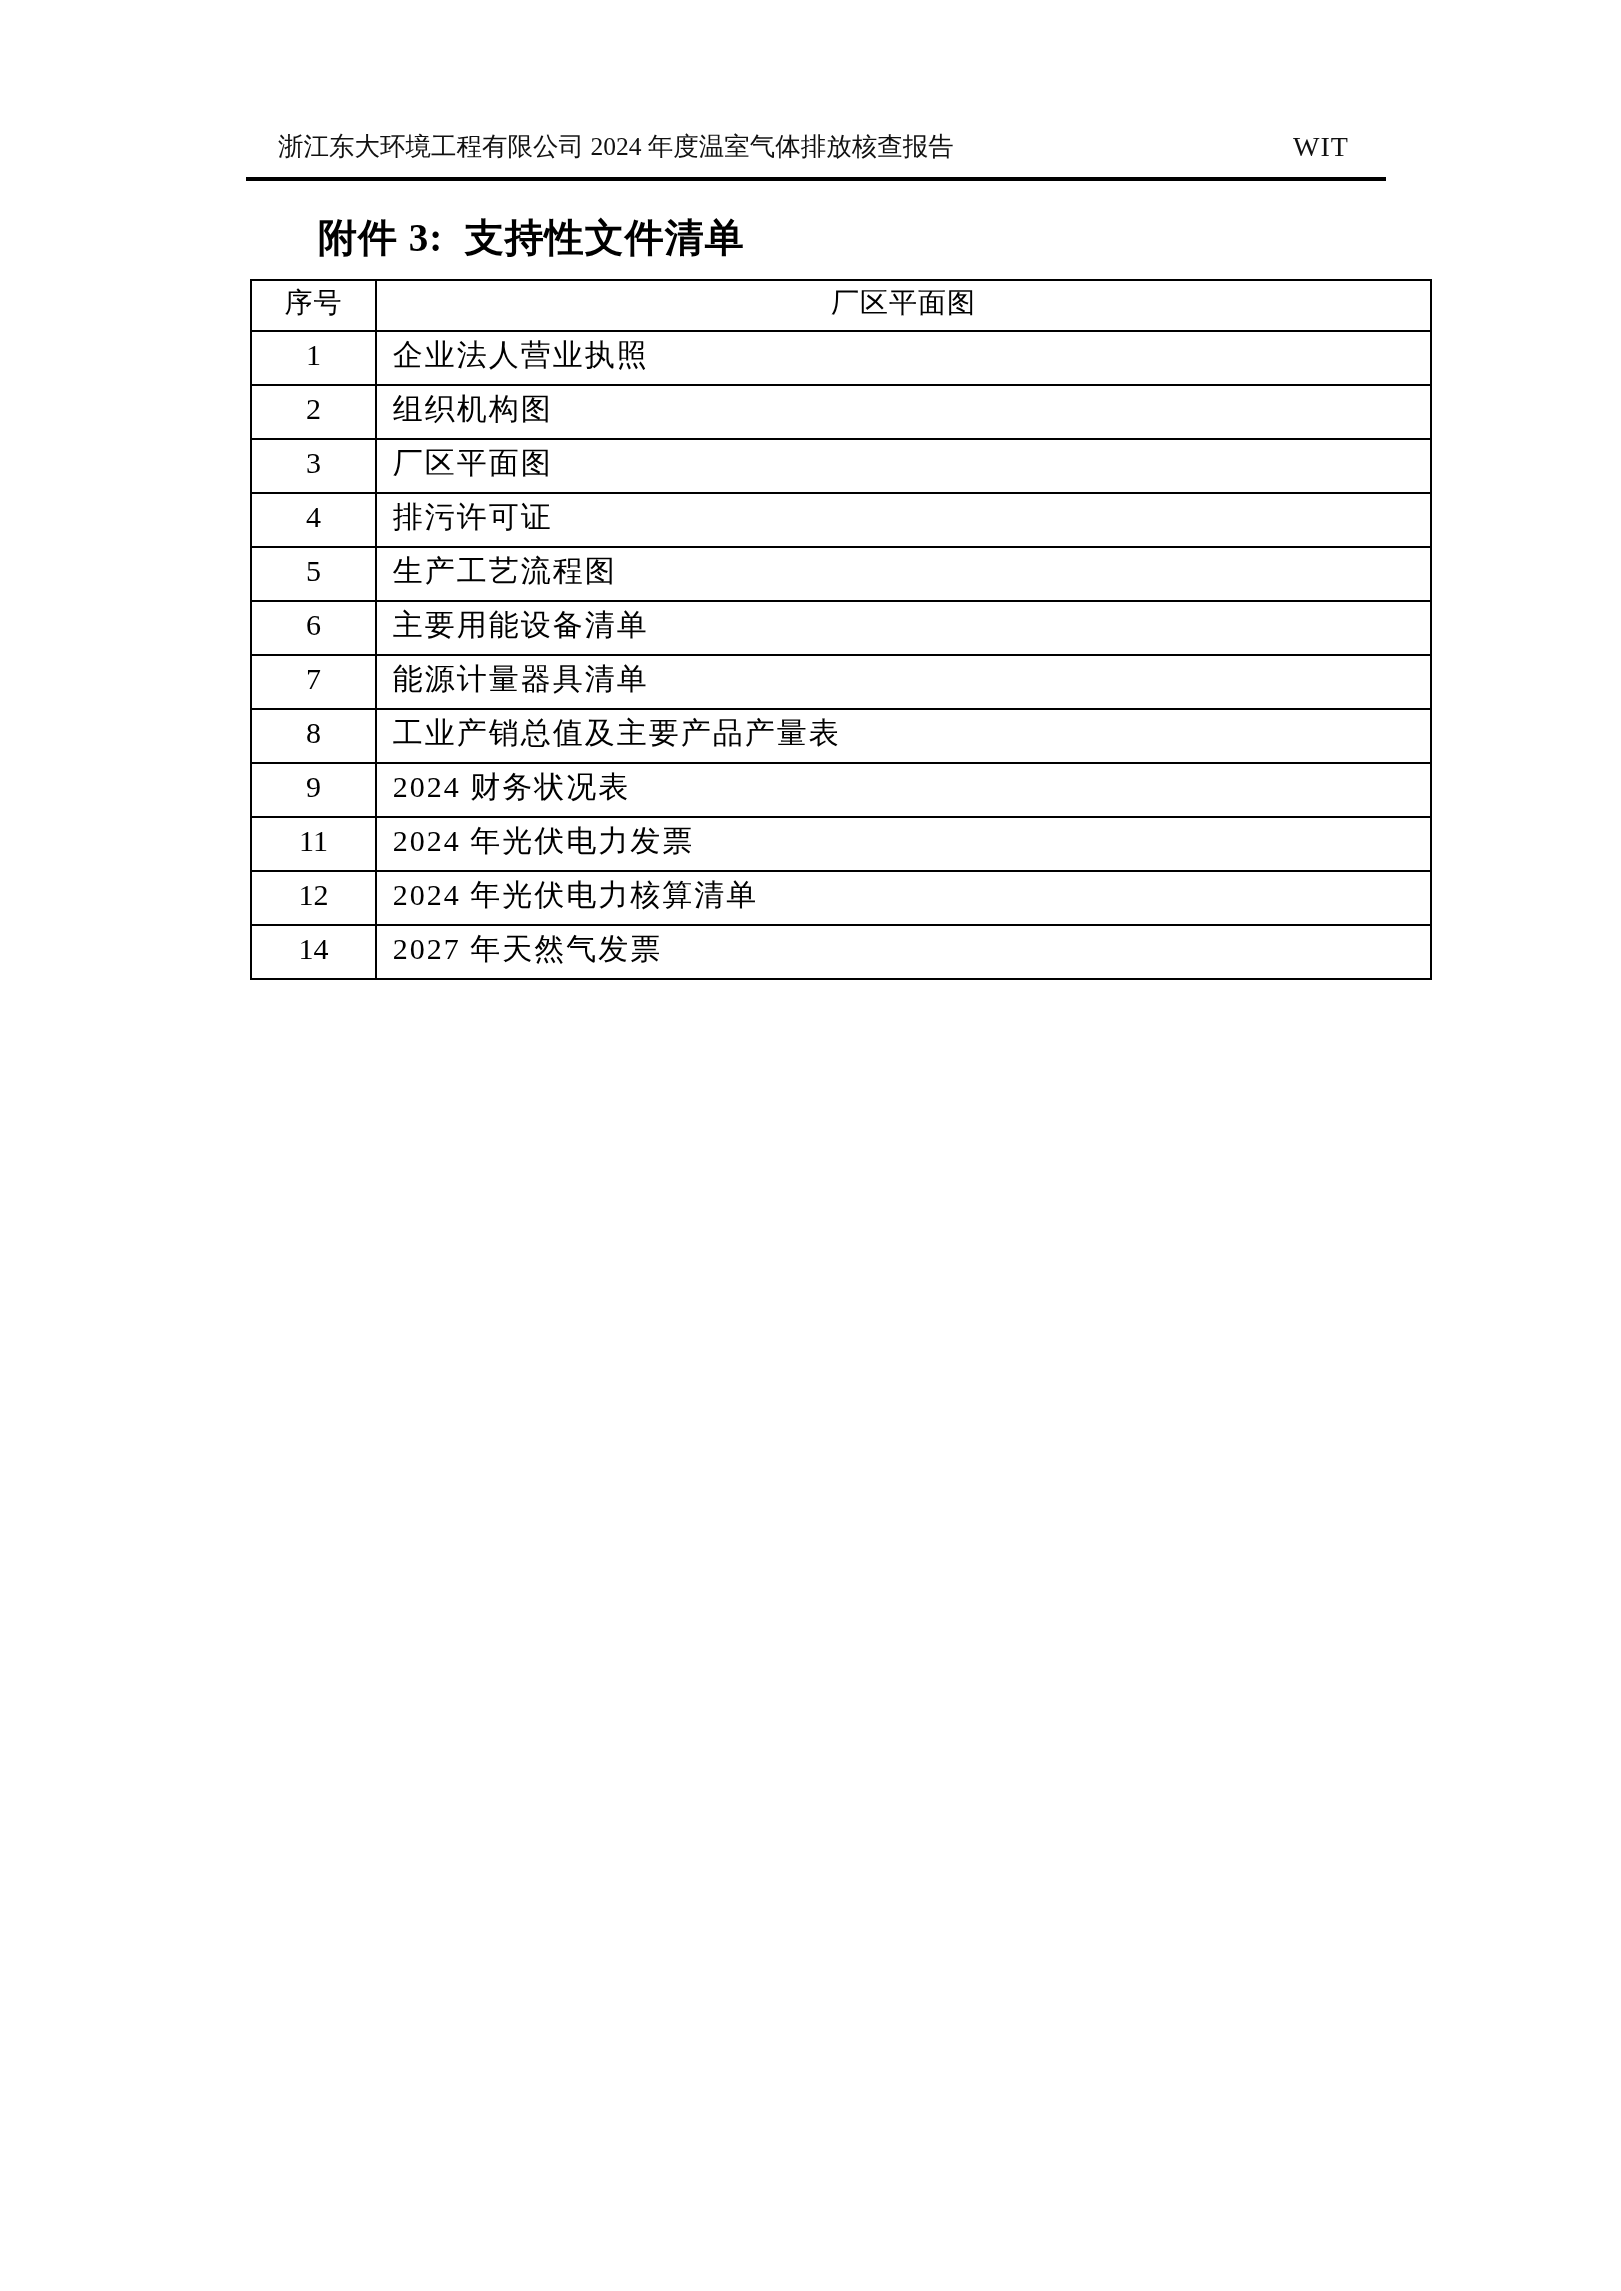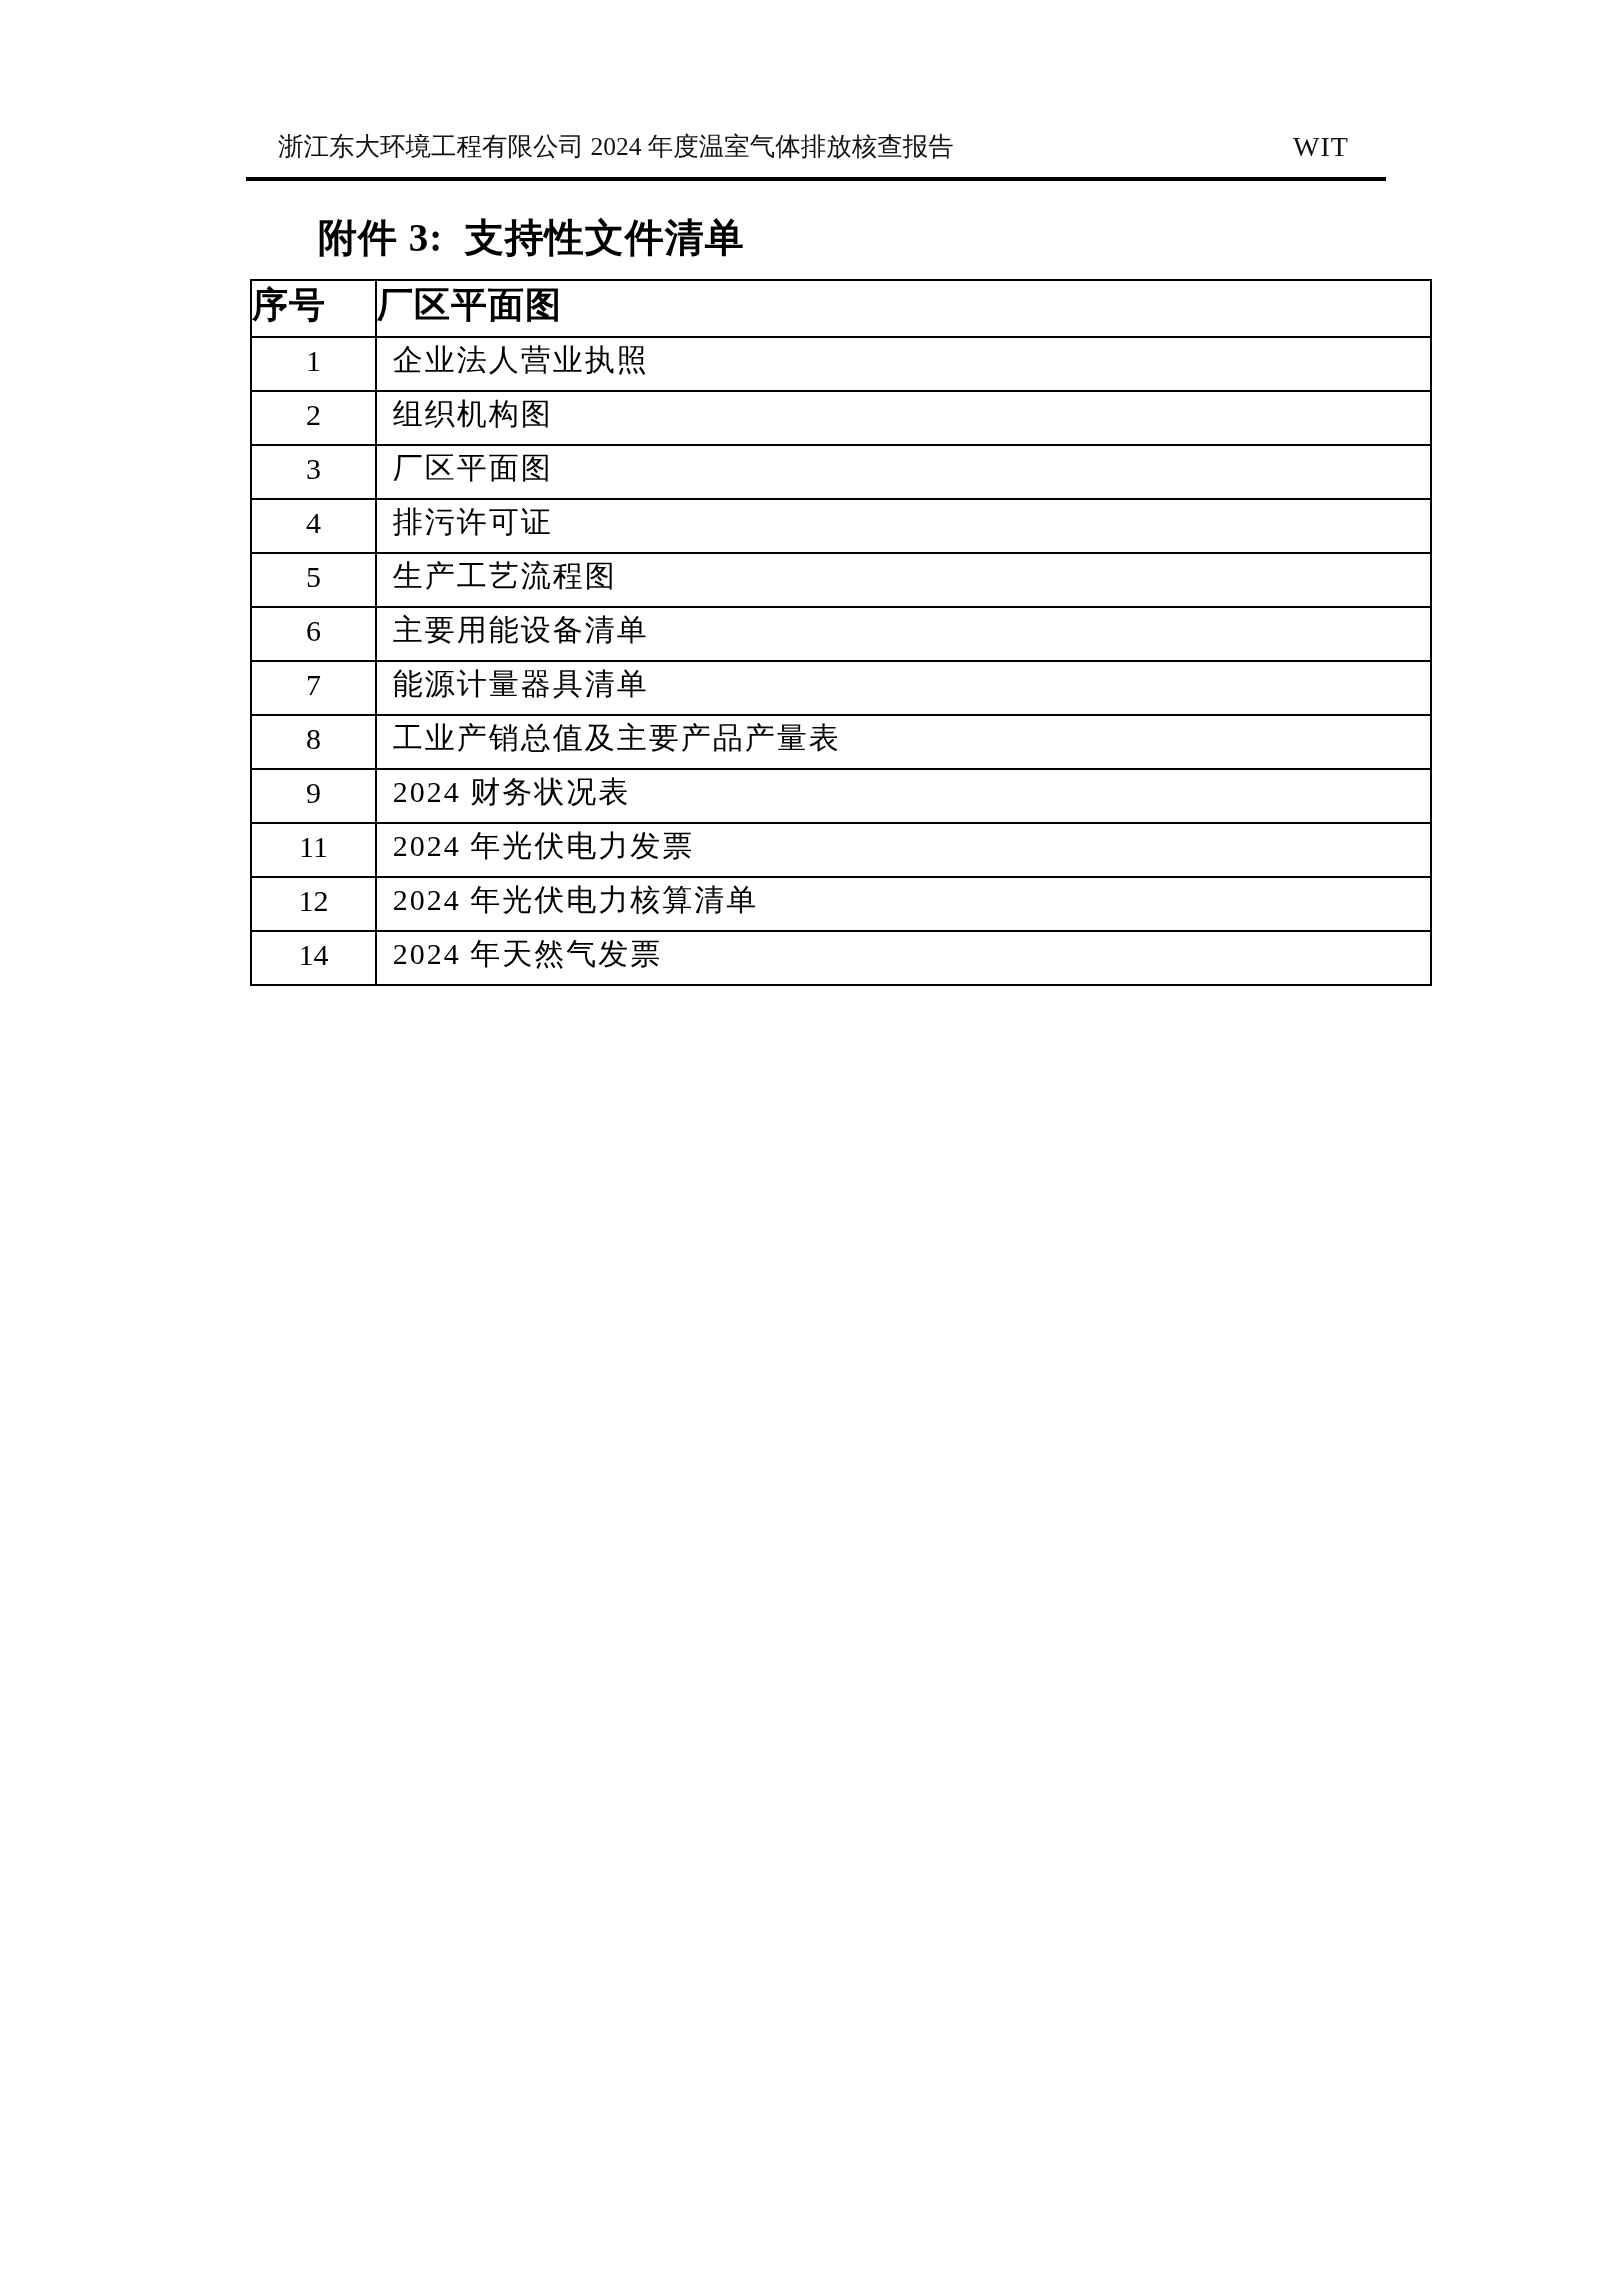--- a/index.html
+++ b/index.html
@@ -69,9 +69,9 @@
   table.doc-table th {
     height: 51px;
     padding: 0 0 5.9px 0;
-    font-size: 36px;
-    font-weight: 700;
-    text-align: left;
+    font-size: 28px;
+    font-weight: 400;
+    text-align: center;
     letter-spacing: 1px;
   }
   table.doc-table td {

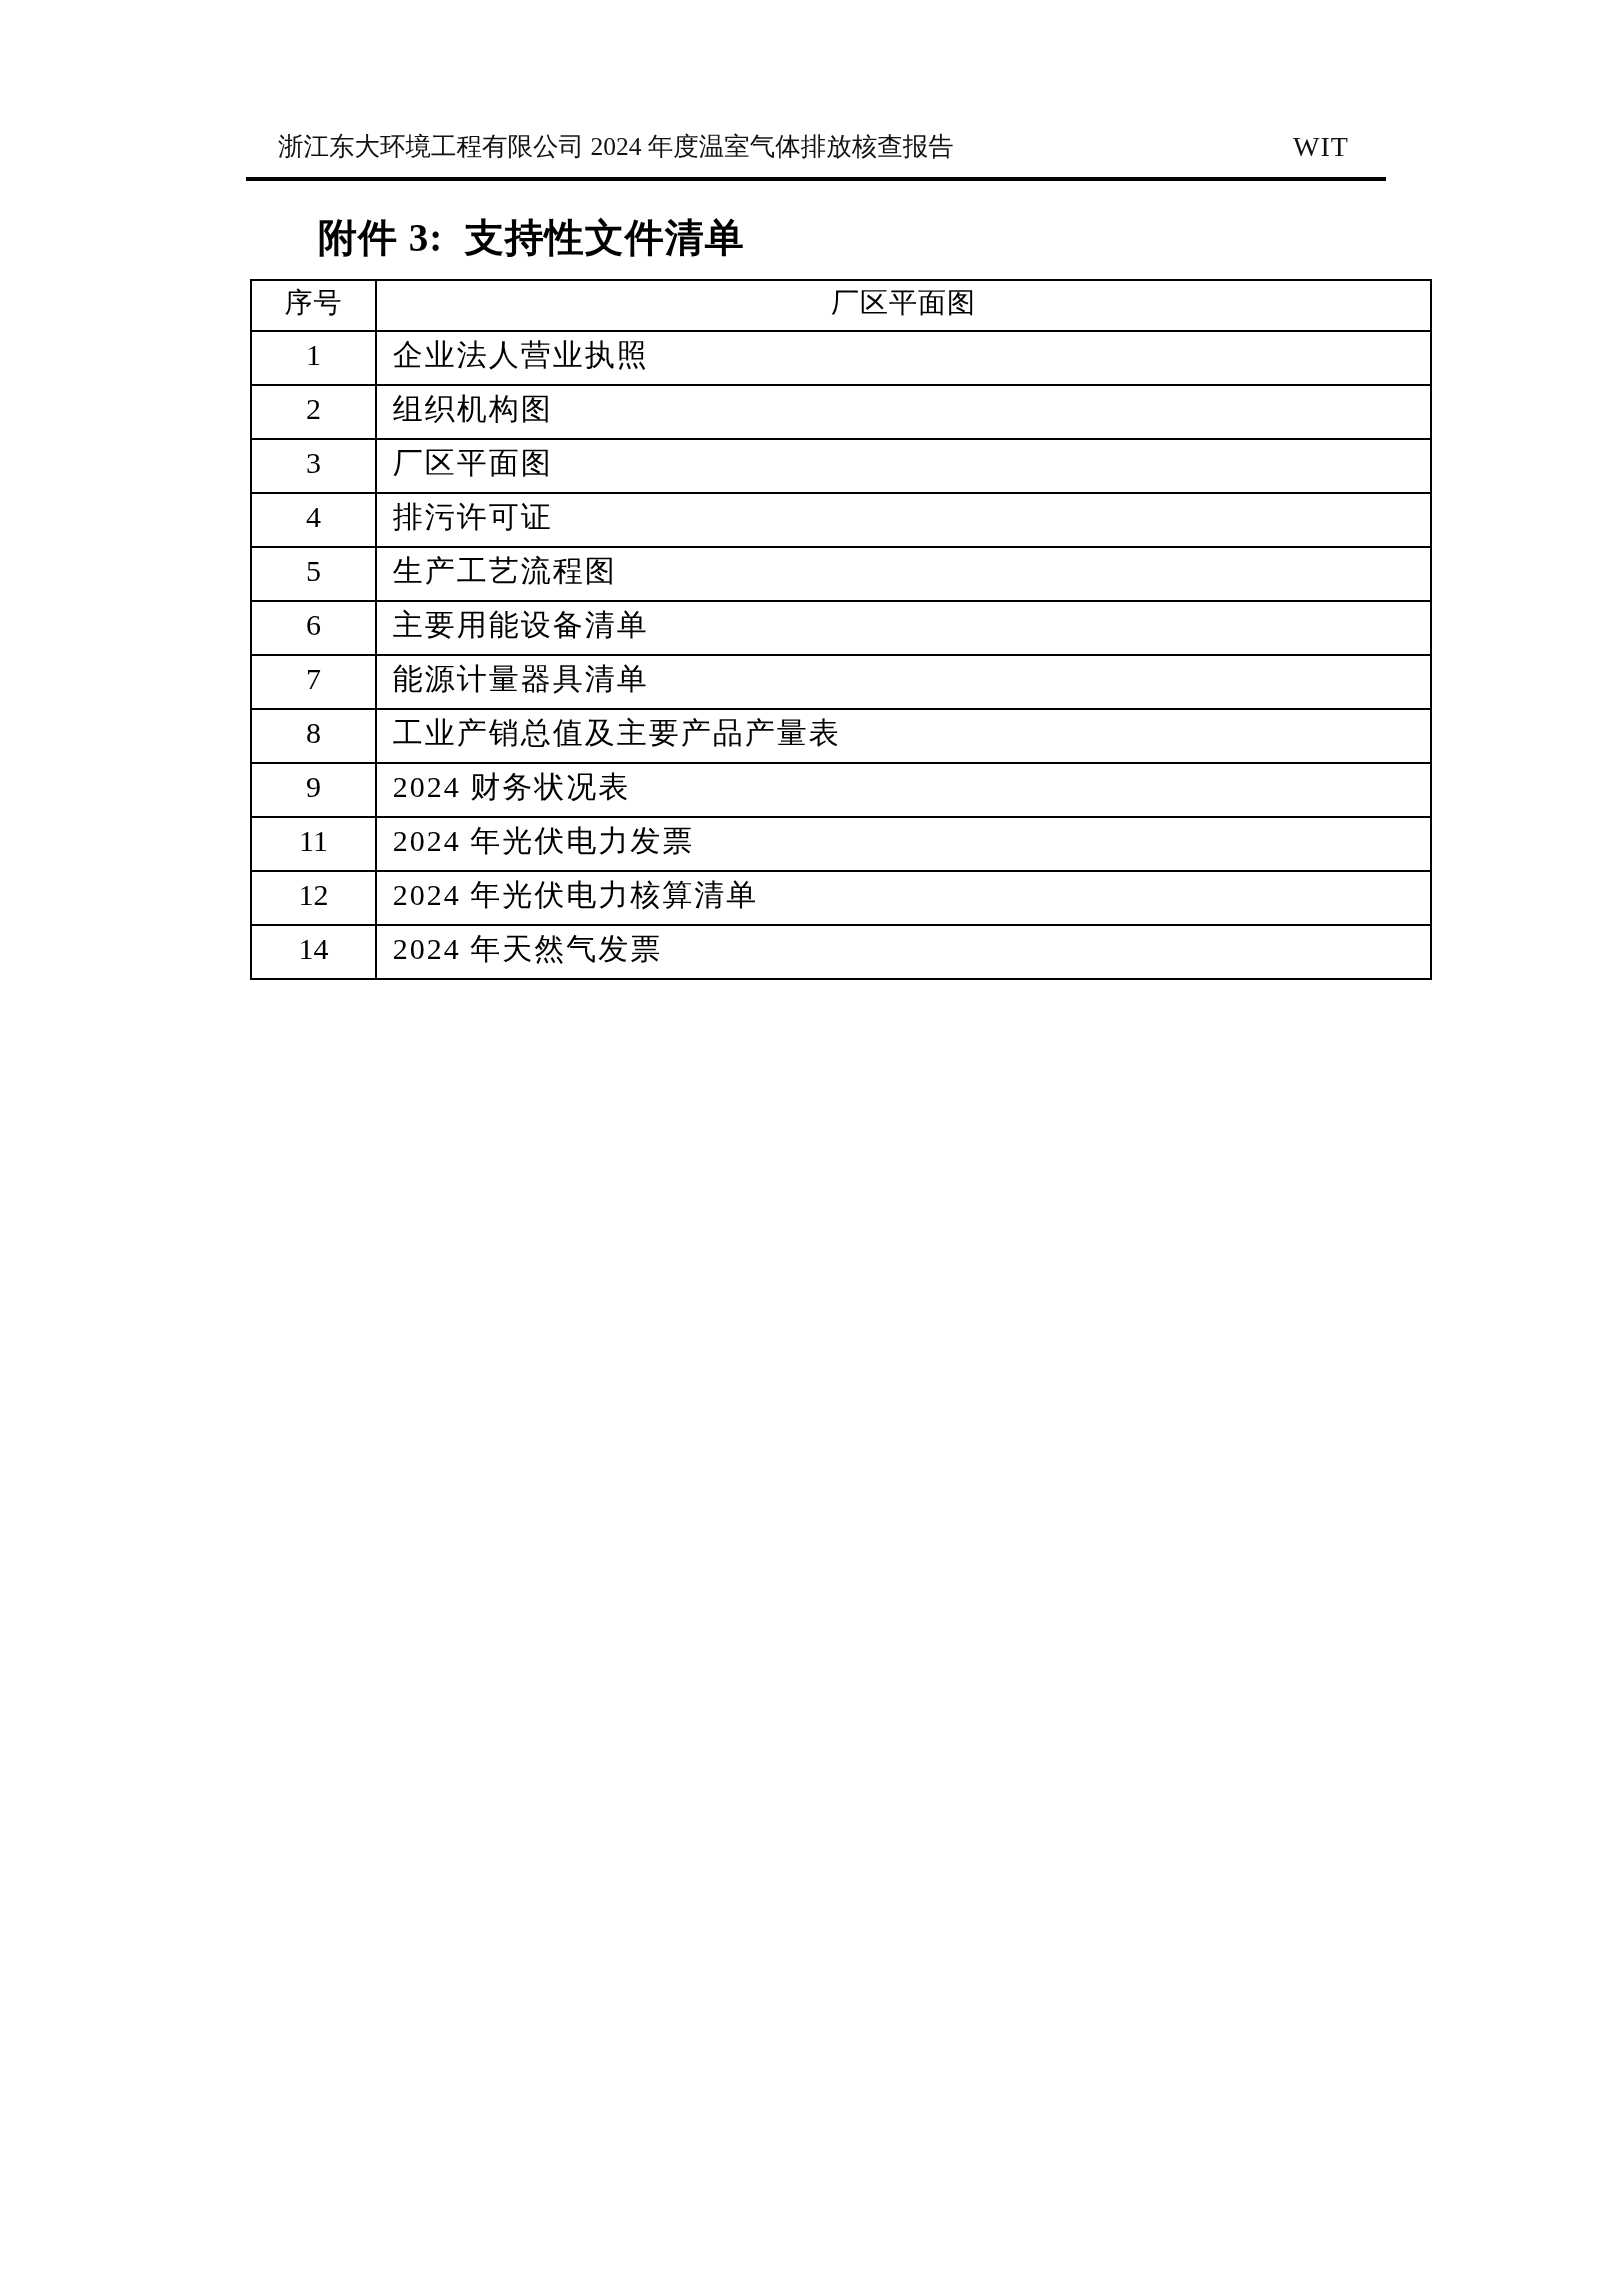--- a/index.html
+++ b/index.html
@@ -172,7 +172,7 @@
         </tr>
         <tr>
           <td class="col-no">14</td>
-          <td class="col-name">2024 年天然气发票</td>
+          <td class="col-name">2027 年天然气发票</td>
         </tr>
       </tbody>
   </table>

